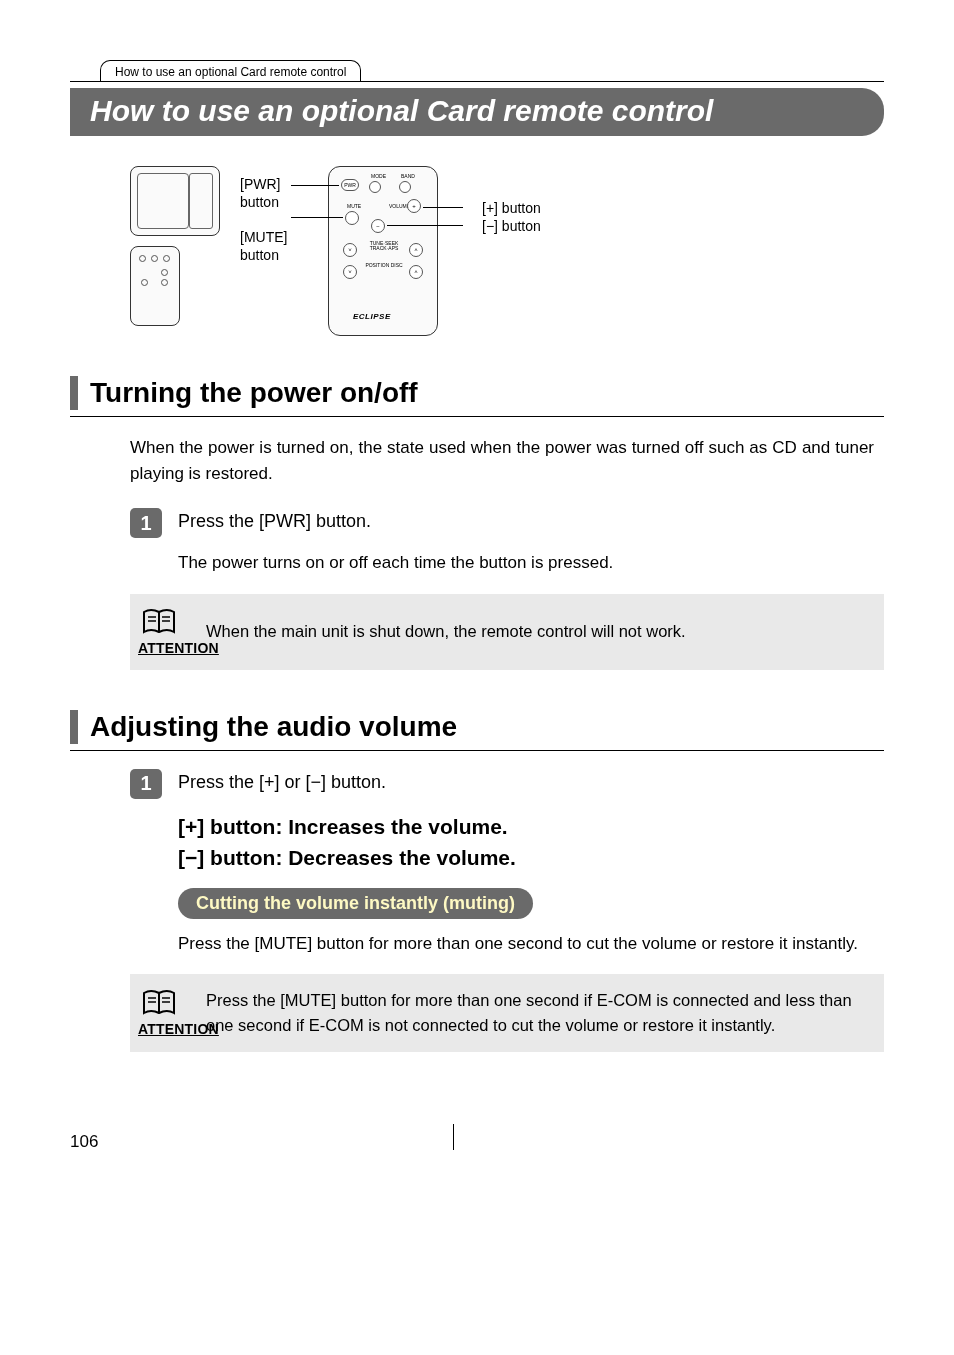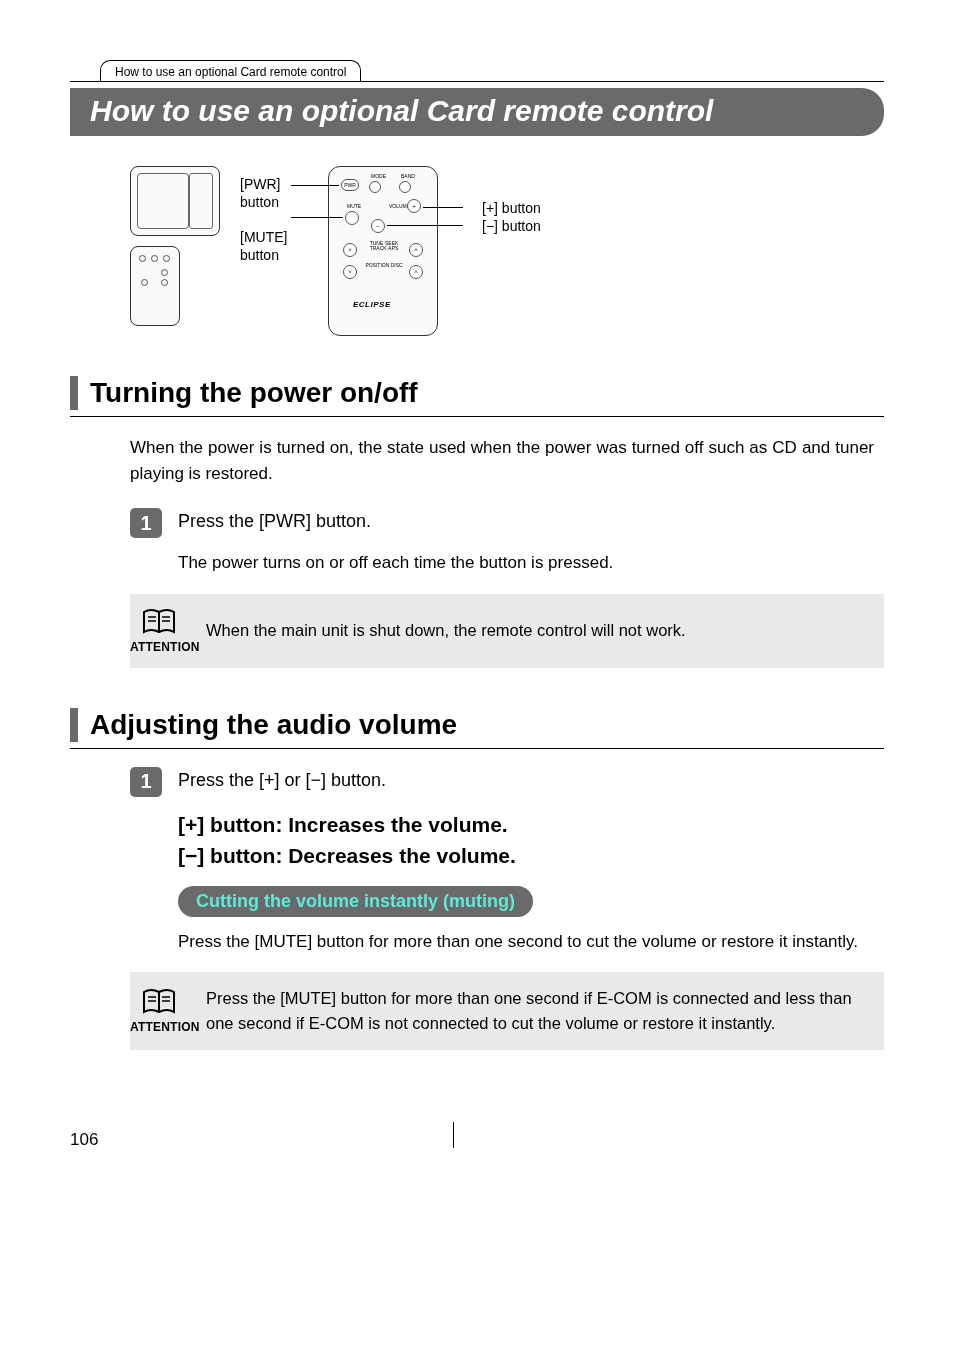--- a/index.html
+++ b/index.html
@@ -248,7 +248,7 @@
       <div style="position:absolute;left:34px;top:96px;font-size:5px;text-align:center;width:42px;line-height:1;">POSITION DISC</div>
       <div class="remote-btn" style="left:14px;top:98px;width:14px;height:14px;">˅</div>
       <div class="remote-btn" style="left:80px;top:98px;width:14px;height:14px;">˄</div>
-      <div style="position:absolute;left:24px;bottom:26px;font-size:8px;font-style:italic;font-weight:bold;letter-spacing:0.5px;">ECLIPSE</div>
+      <div style="position:absolute;left:24px;bottom:14px;font-size:8px;font-style:italic;font-weight:bold;letter-spacing:0.5px;">ECLIPSE</div>
 
       <span class="lead-line" style="left:-38px; top:18px; width:48px;"></span>
       <span class="lead-line" style="left:-38px; top:50px; width:52px;"></span>

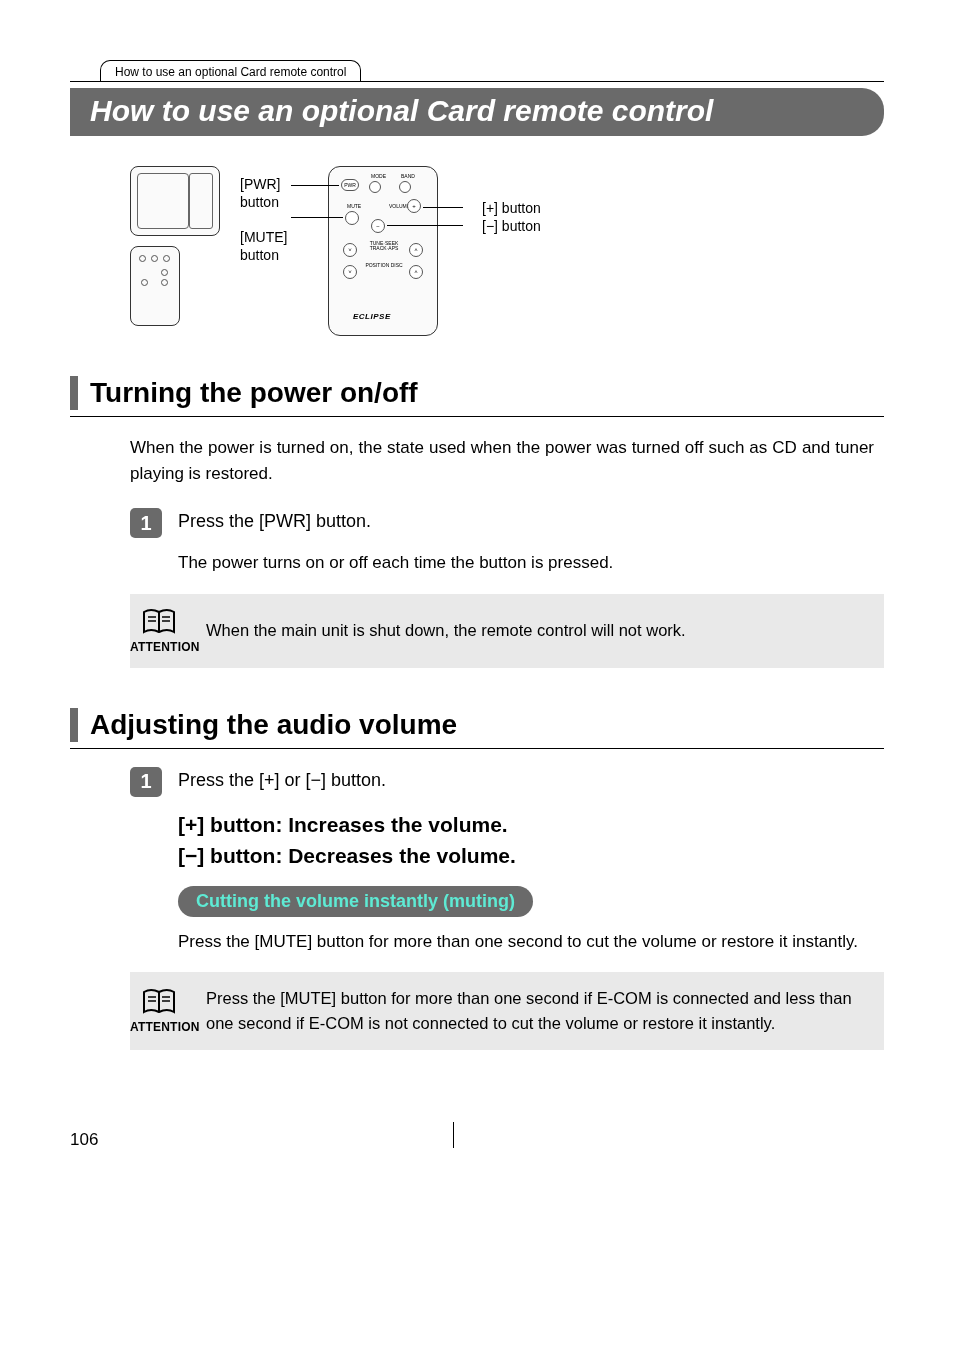--- a/index.html
+++ b/index.html
@@ -165,9 +165,11 @@
   }
   .attention-icon svg { display: block; margin: 0 auto 2px auto; }
   .attention-label {
-    font-size: 12px;
+    font-size: 14px;
     font-weight: bold;
     letter-spacing: 0.2px;
+    text-decoration: underline;
+    padding-left: 8px;
   }
   .attention-text { font-size: 16.5px; line-height: 1.5; }
   .sub-pill {

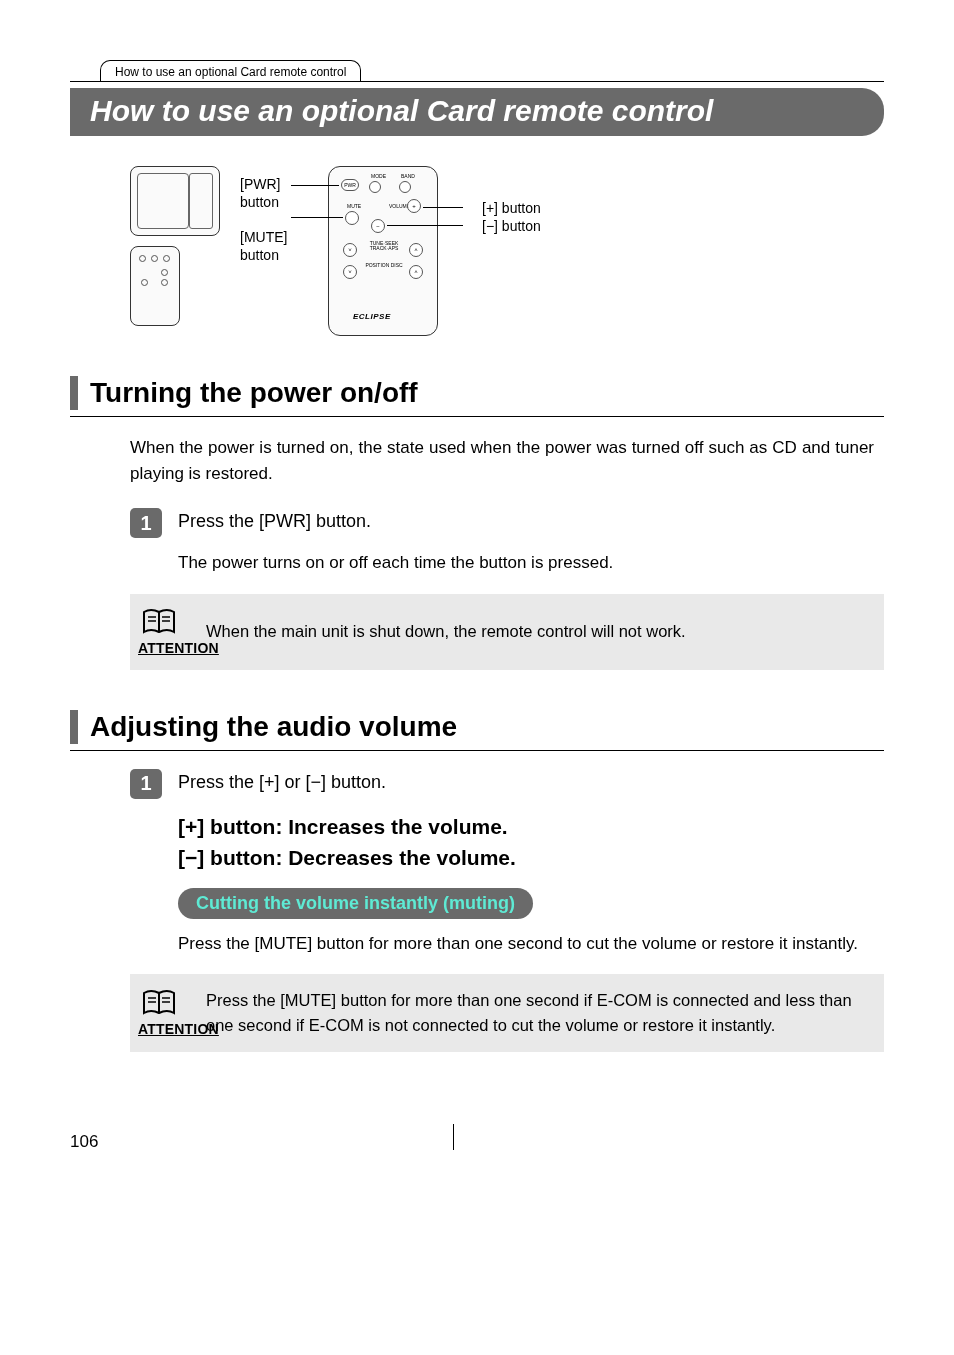--- a/index.html
+++ b/index.html
@@ -175,7 +175,7 @@
   .sub-pill {
     display: inline-block;
     background: #6a6a6a;
-    color: #5eead4;
+    color: #fef9c3;
     font-weight: bold;
     font-size: 18px;
     padding: 5px 18px;

